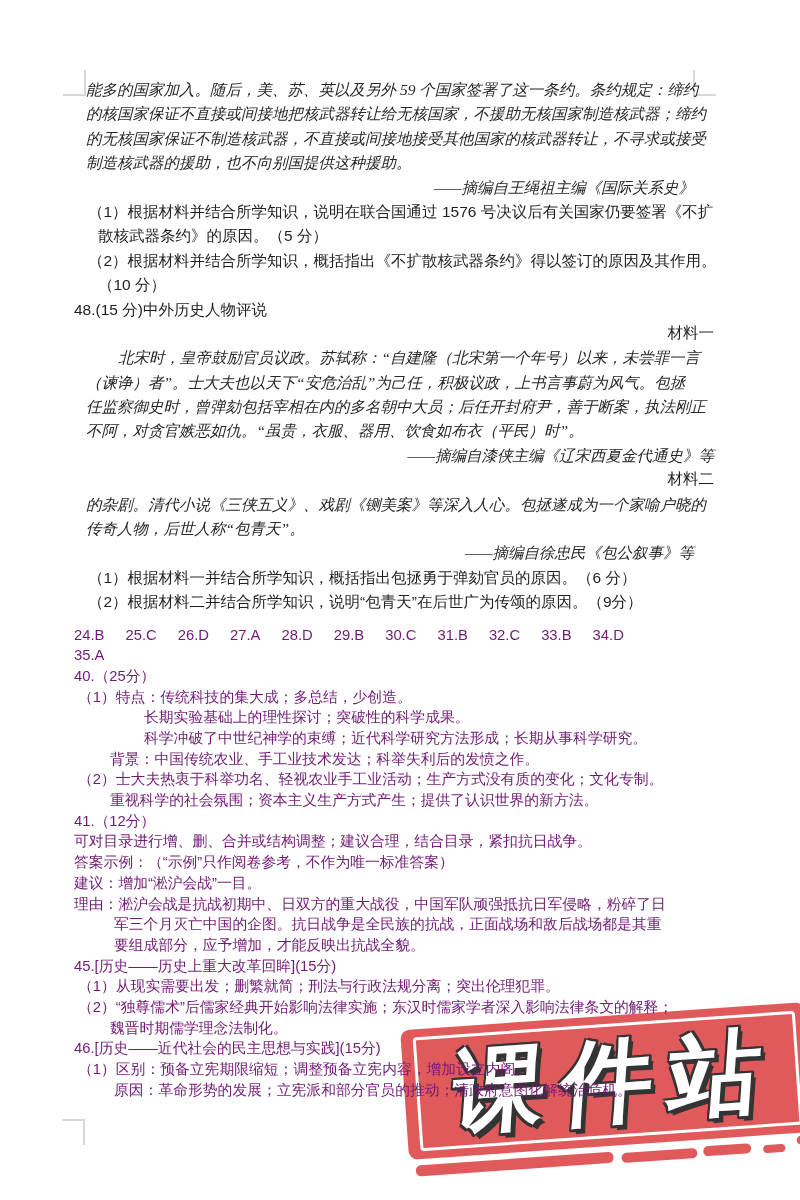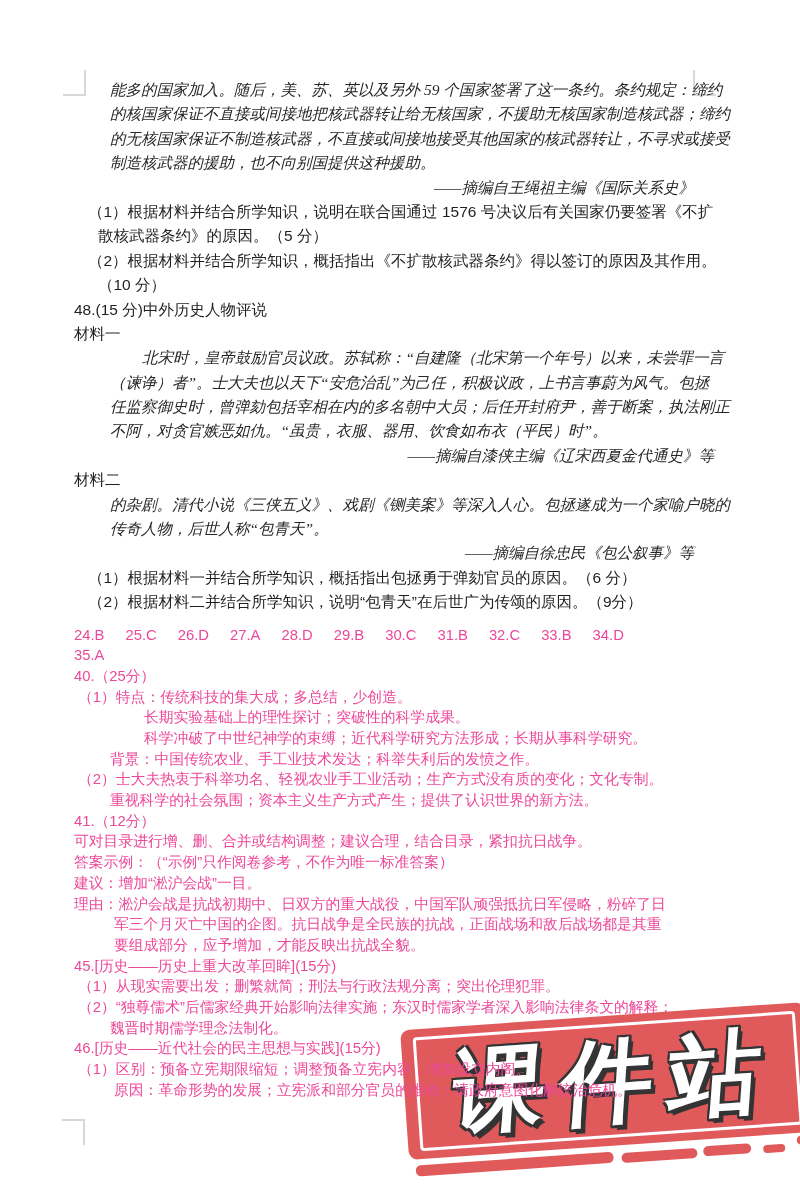--- a/index.html
+++ b/index.html
@@ -16,7 +16,7 @@
 
   .content{position:absolute;left:74px;top:78px;width:640px;z-index:2;}
   .ln{white-space:nowrap;line-height:24.4px;font-size:15.5px;height:24.4px;}
-  .kai{font-style:italic;margin-left:12px;color:#262626;padding-left:24px;}
+  .kai{font-style:italic;margin-left:12px;color:#262626;}
   .ind{text-indent:32px;}
   .cite{text-align:right;margin-left:0;}
   .mr20{padding-right:20px;}

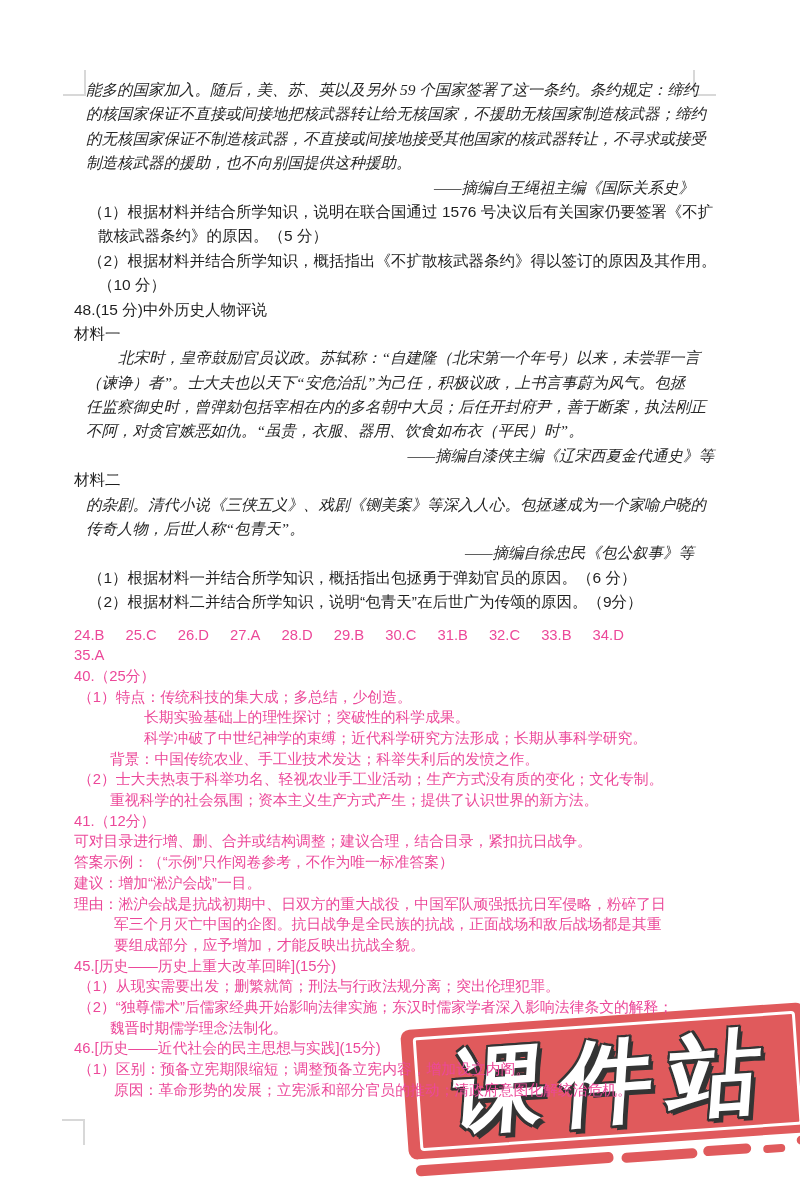--- a/index.html
+++ b/index.html
@@ -24,7 +24,7 @@
   .qfirst{margin-left:14px;}
   .qcont{margin-left:24px;}
   .h48{font-weight:normal;}
-  .mlabel{font-family:Liberation Sans, sans-serif;}
+  .mlabel{font-family:Liberation Mono, monospace;text-align:right;}
 
   .answers{margin-top:10px;}
   .al{line-height:20.7px;height:20.7px;font-size:14.8px;color:#ec4899;}

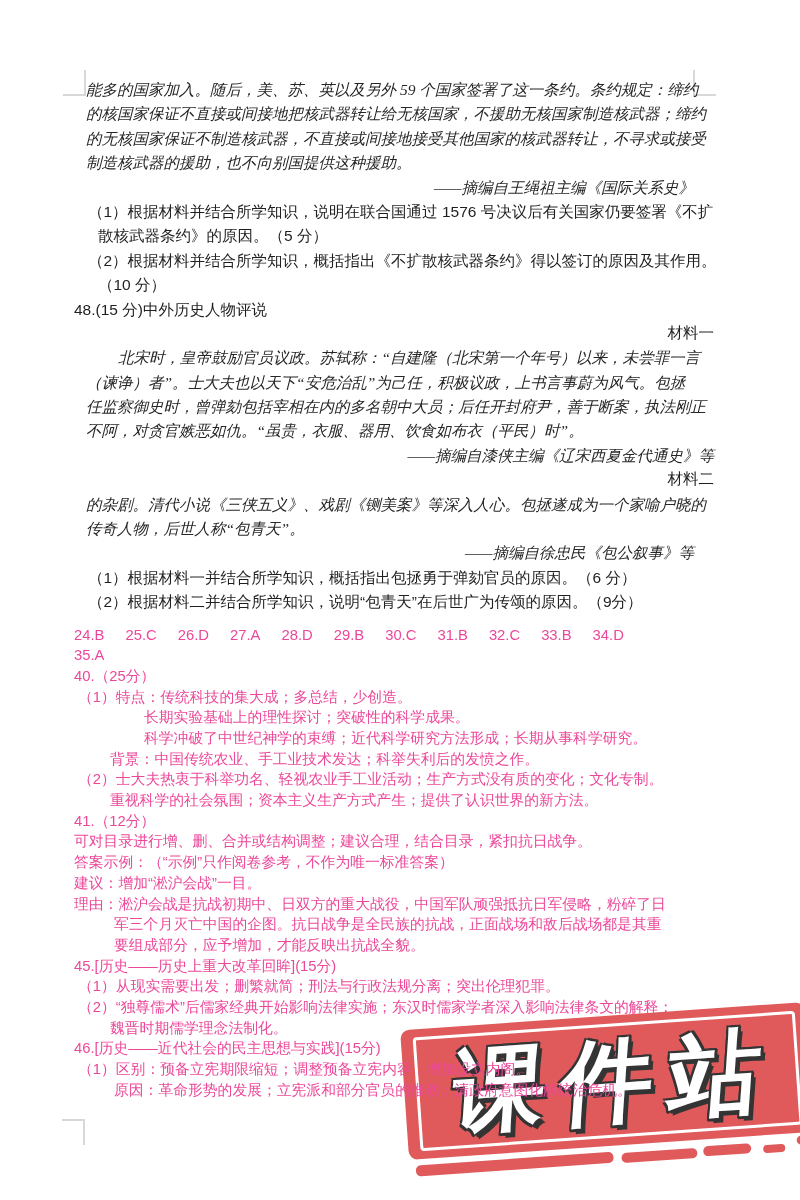--- a/index.html
+++ b/index.html
@@ -27,7 +27,7 @@
   .mlabel{font-family:Liberation Mono, monospace;text-align:right;}
 
   .answers{margin-top:10px;}
-  .al{line-height:20.7px;height:20.7px;font-size:14.8px;color:#ec4899;}
+  .al{line-height:20.7px;height:20.7px;font-size:14.8px;color:#701a75;}
   .choices{display:flex;gap:21px;}
   .choices span{display:inline-block;}
   .i05{margin-left:4px;}

